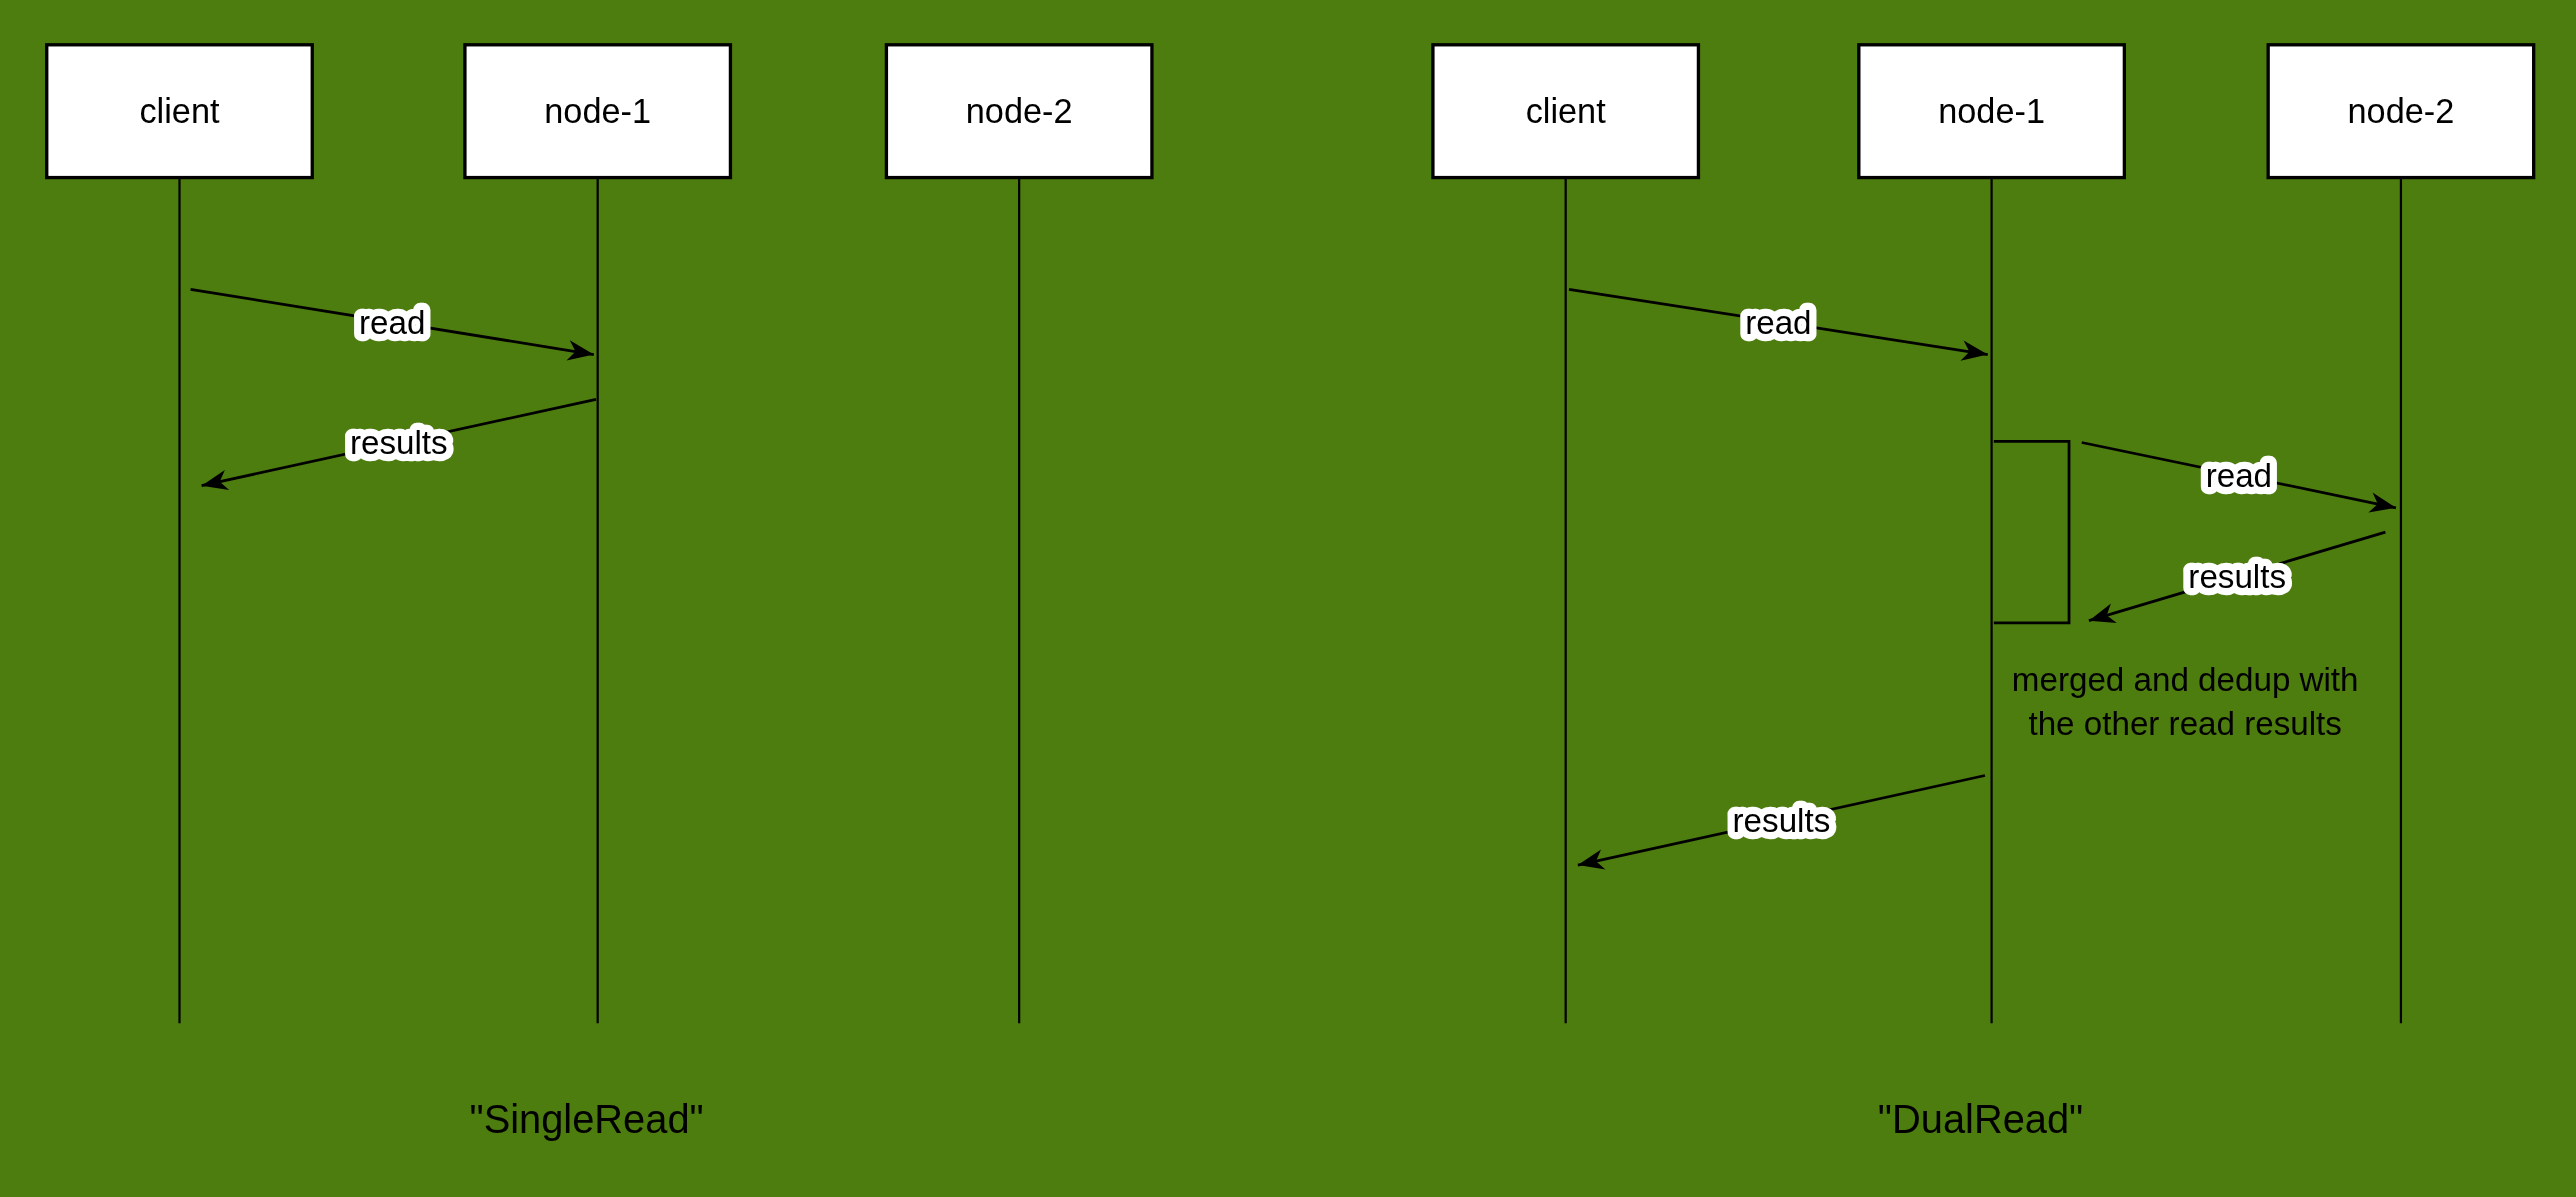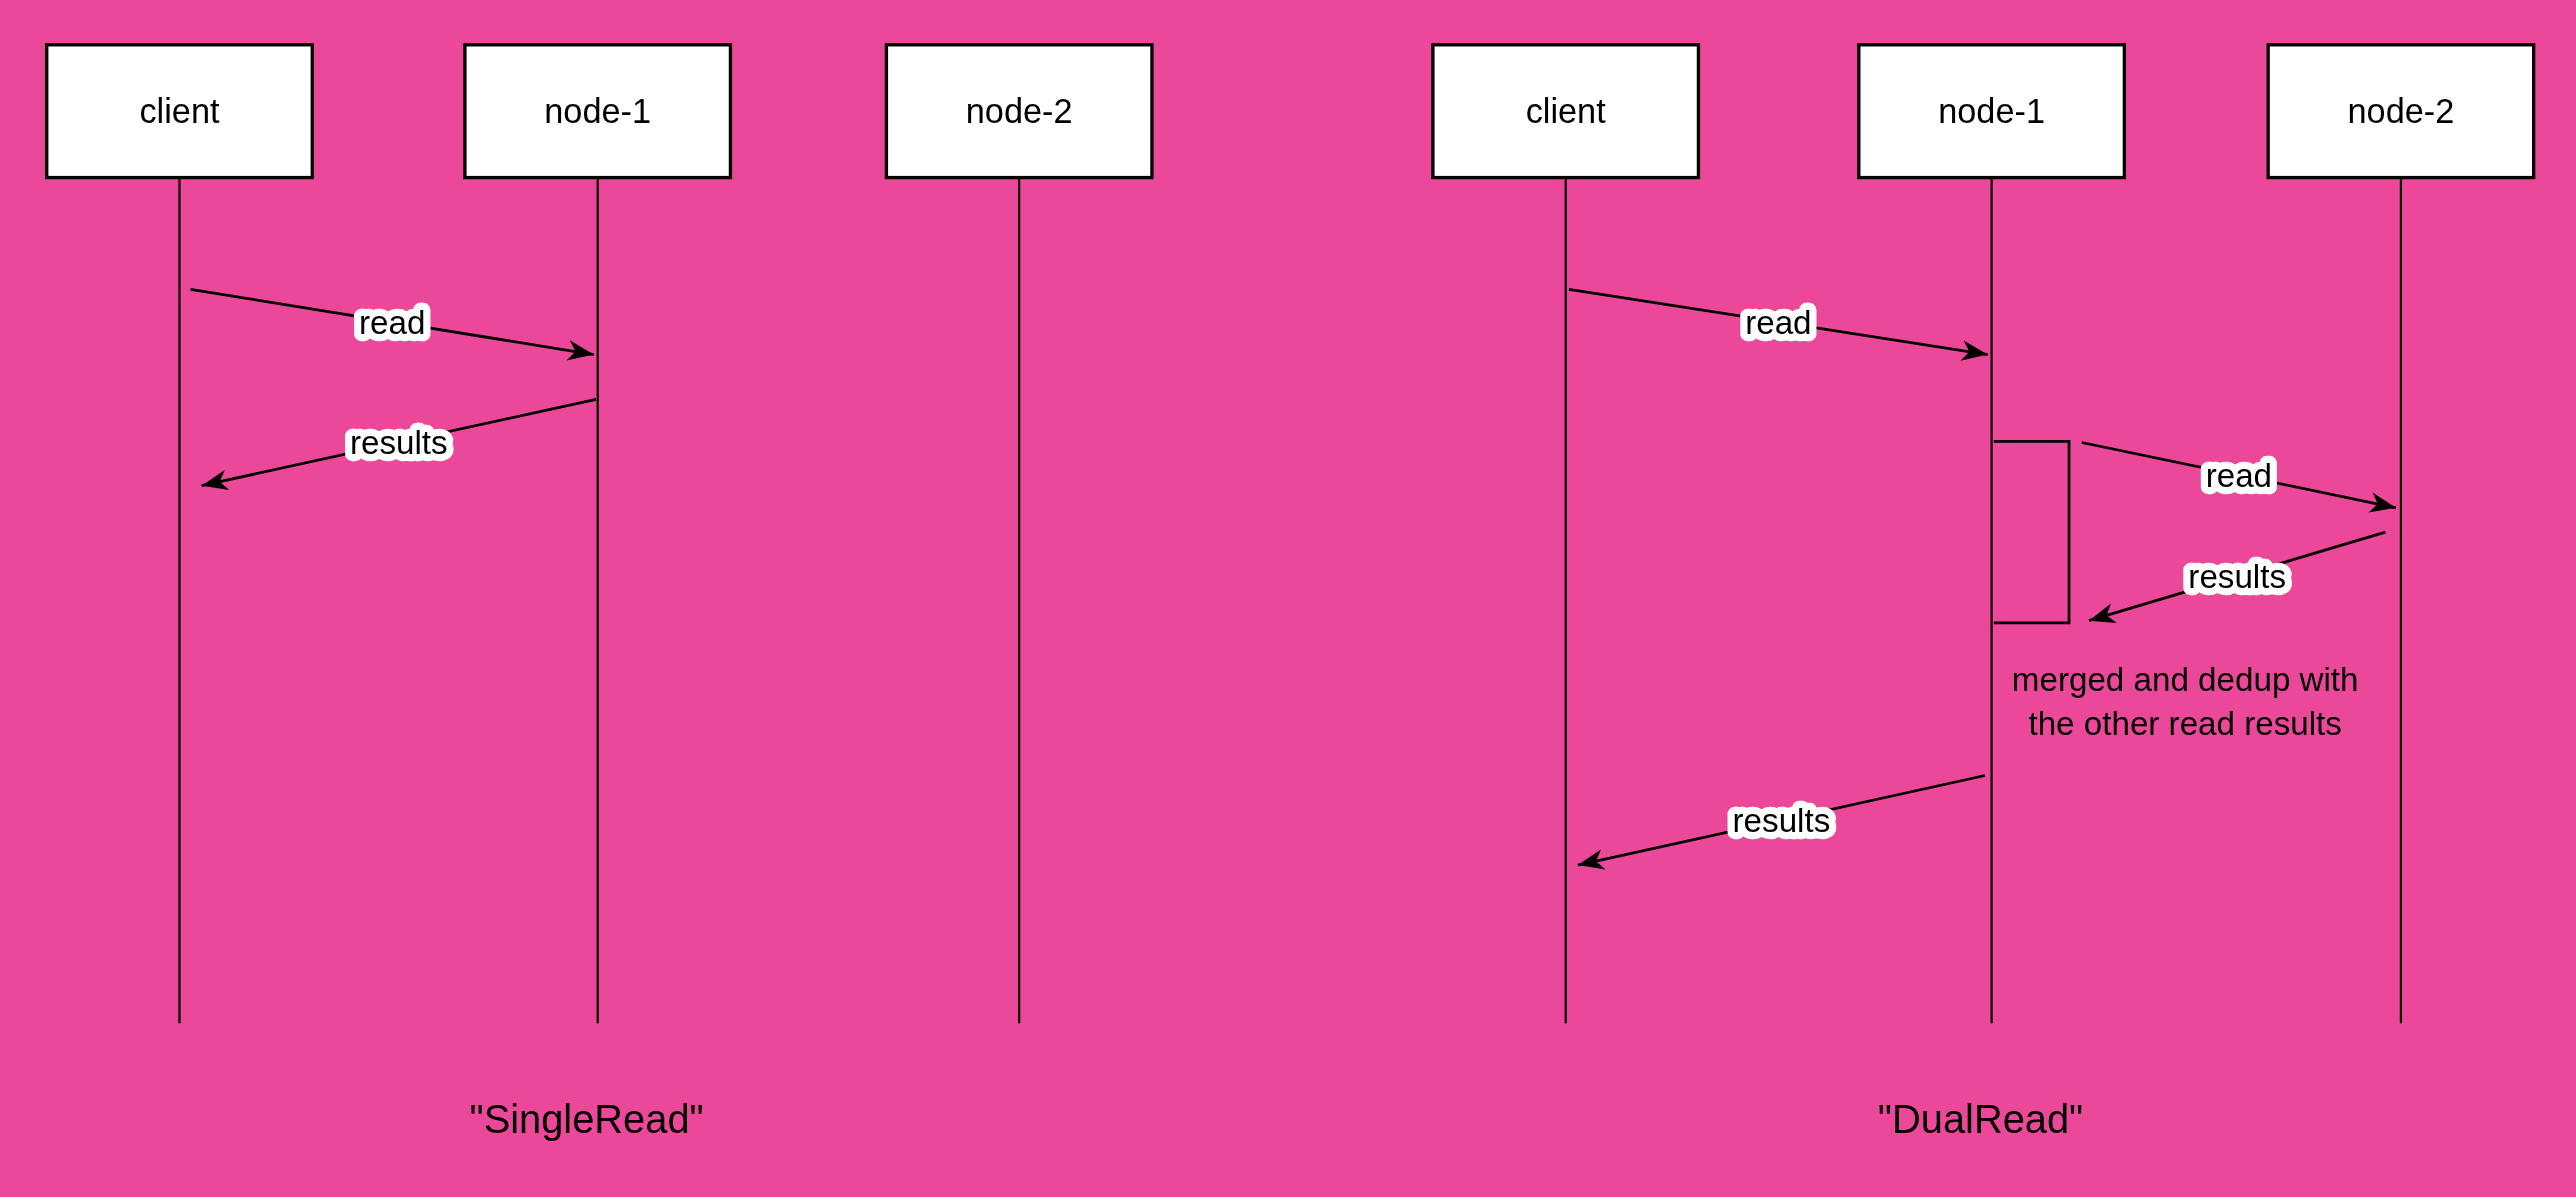--- a/index.html
+++ b/index.html
@@ -11,7 +11,7 @@
     position: relative;
     width: 2576px;
     height: 1197px;
-    background: #ec4899;
+    background: #4d7c0f;
     overflow: hidden;
   }
   svg text {

